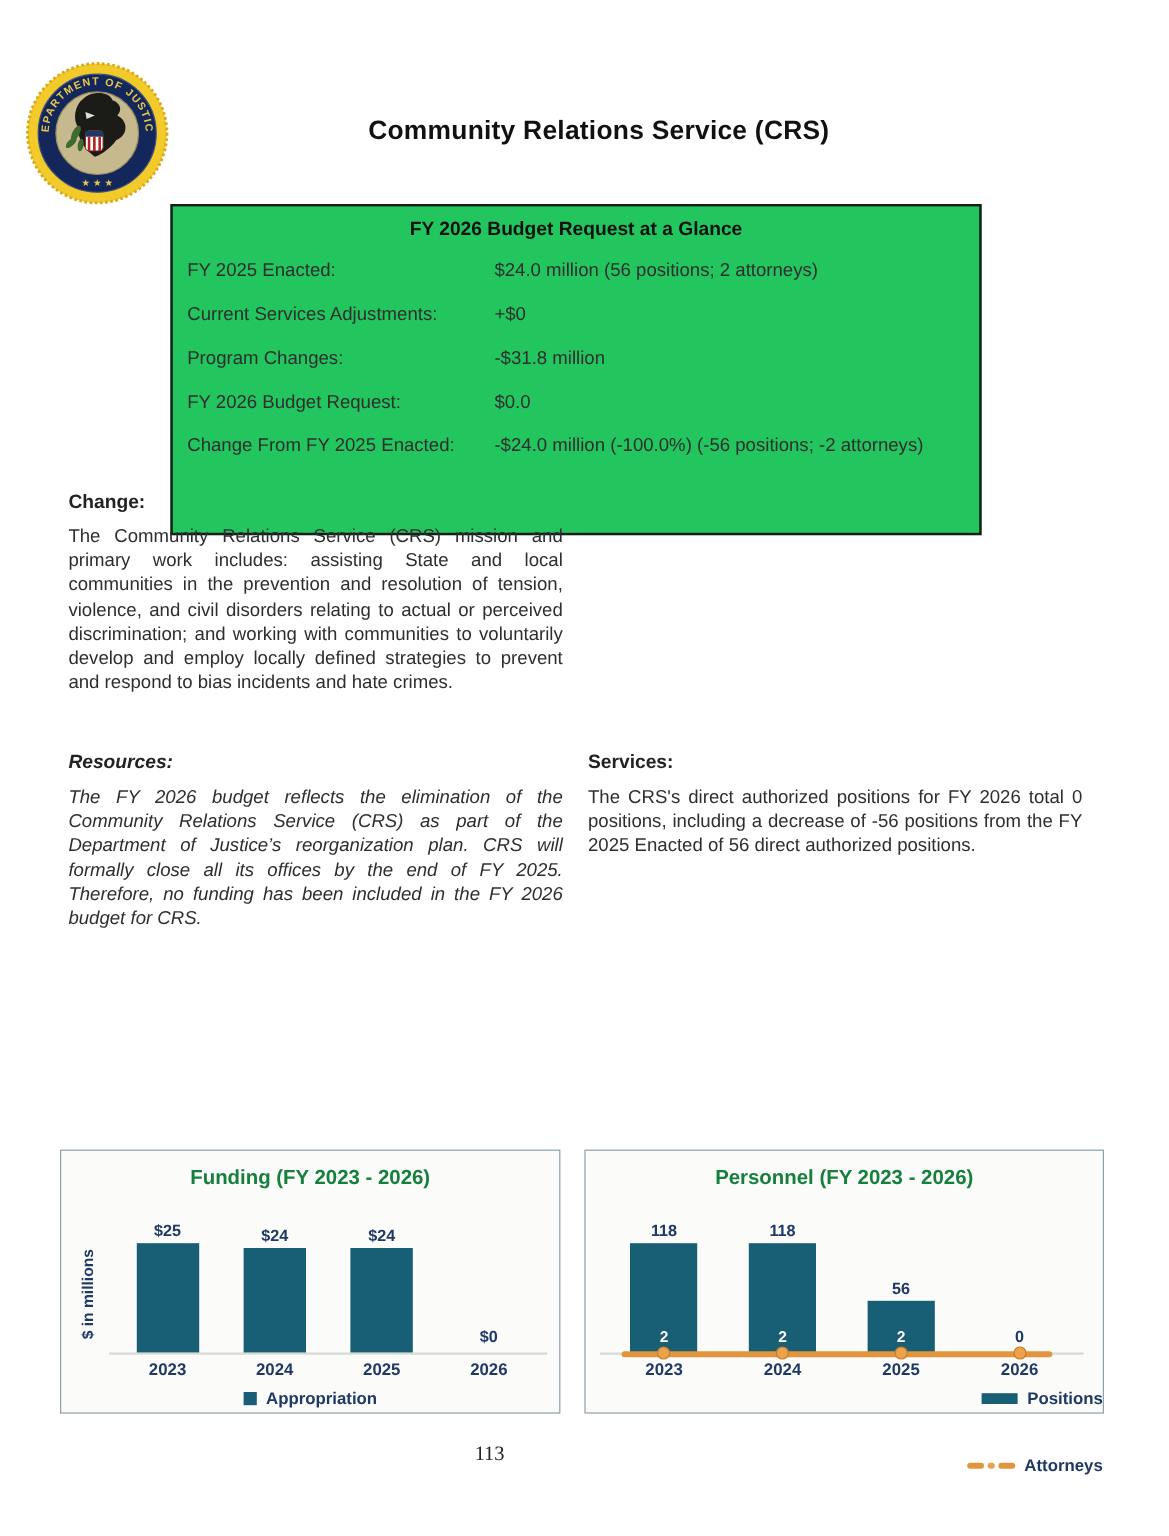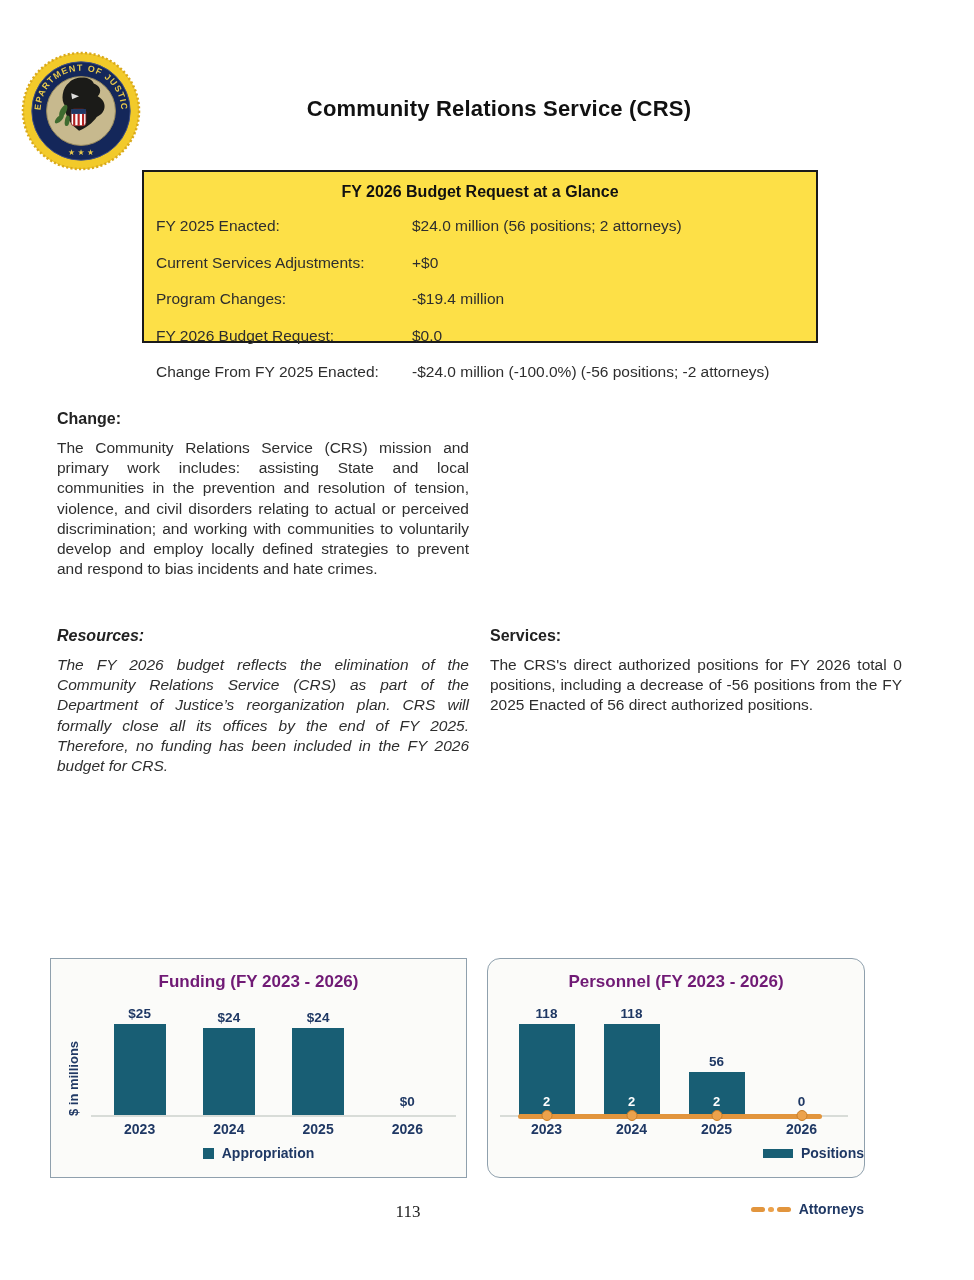--- a/index.html
+++ b/index.html
@@ -16,8 +16,8 @@
   }
   
   .glance{
-    position:absolute;left:142px;top:170px;width:676px;height:173px;
-    border:2px solid #1a1a1a;box-sizing:border-box;background:#fde047;
+    position:absolute;left:142px;top:170px;width:676px;height:276px;
+    border:2px solid #1a1a1a;box-sizing:border-box;background:#22c55e;
   }
   .glance-title{
     padding-top:11px;text-align:center;font-weight:bold;font-size:16px;color:#111;

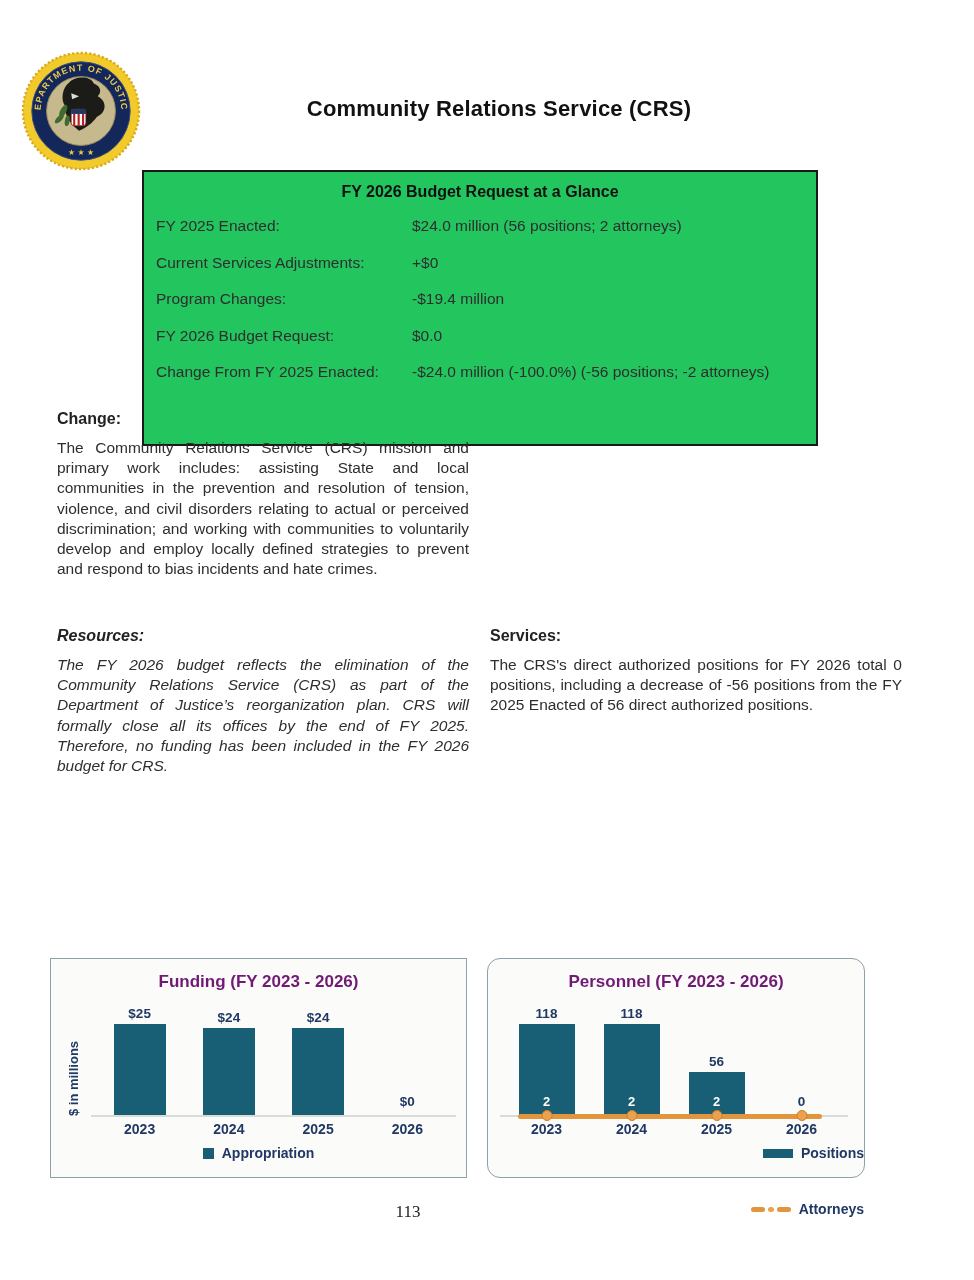--- a/index.html
+++ b/index.html
@@ -135,7 +135,7 @@
         </div>
         <div class="grow">
           <div class="glabel">Program Changes:</div>
-          <div class="gvalue">-$19.4 million</div>
+          <div class="gvalue">-$31.8 million</div>
         </div>
         <div class="grow">
           <div class="glabel">FY 2026 Budget Request:</div>

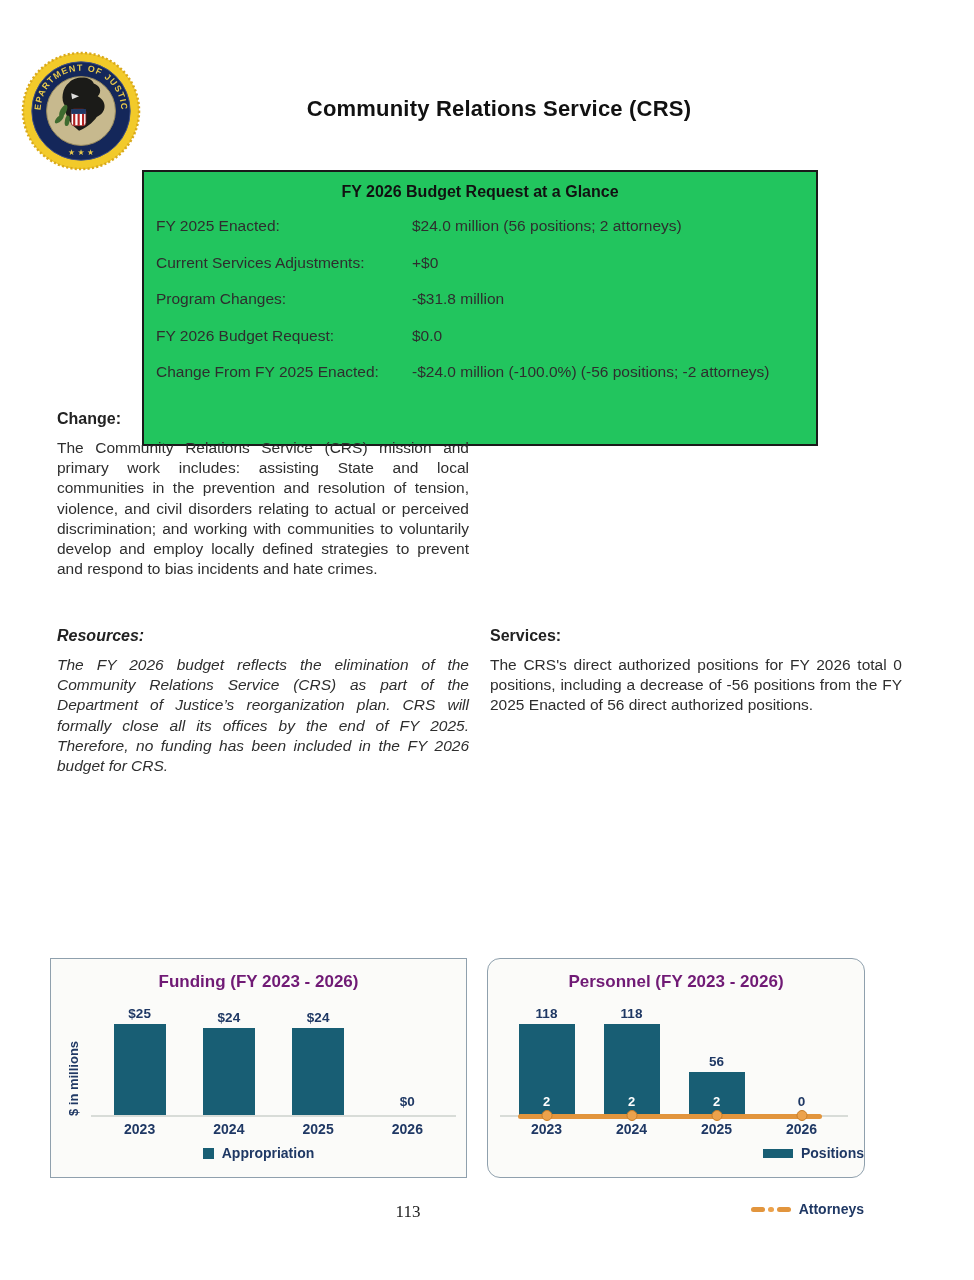--- a/index.html
+++ b/index.html
@@ -40,7 +40,7 @@
   }
   #chart-funding{left:50px;width:417px;}
   #chart-personnel{left:487px;width:378px;border-radius:13px;}
-  .ctitle{margin-top:13px;text-align:center;font-weight:bold;font-size:17px;color:#701a75;}
+  .ctitle{margin-top:13px;text-align:center;font-weight:bold;font-size:17px;color:#15803d;}
   .ylab{
     position:absolute;left:-33px;top:112px;width:110px;text-align:center;
     transform:rotate(-90deg);font-size:13px;font-weight:bold;color:#1f3864;

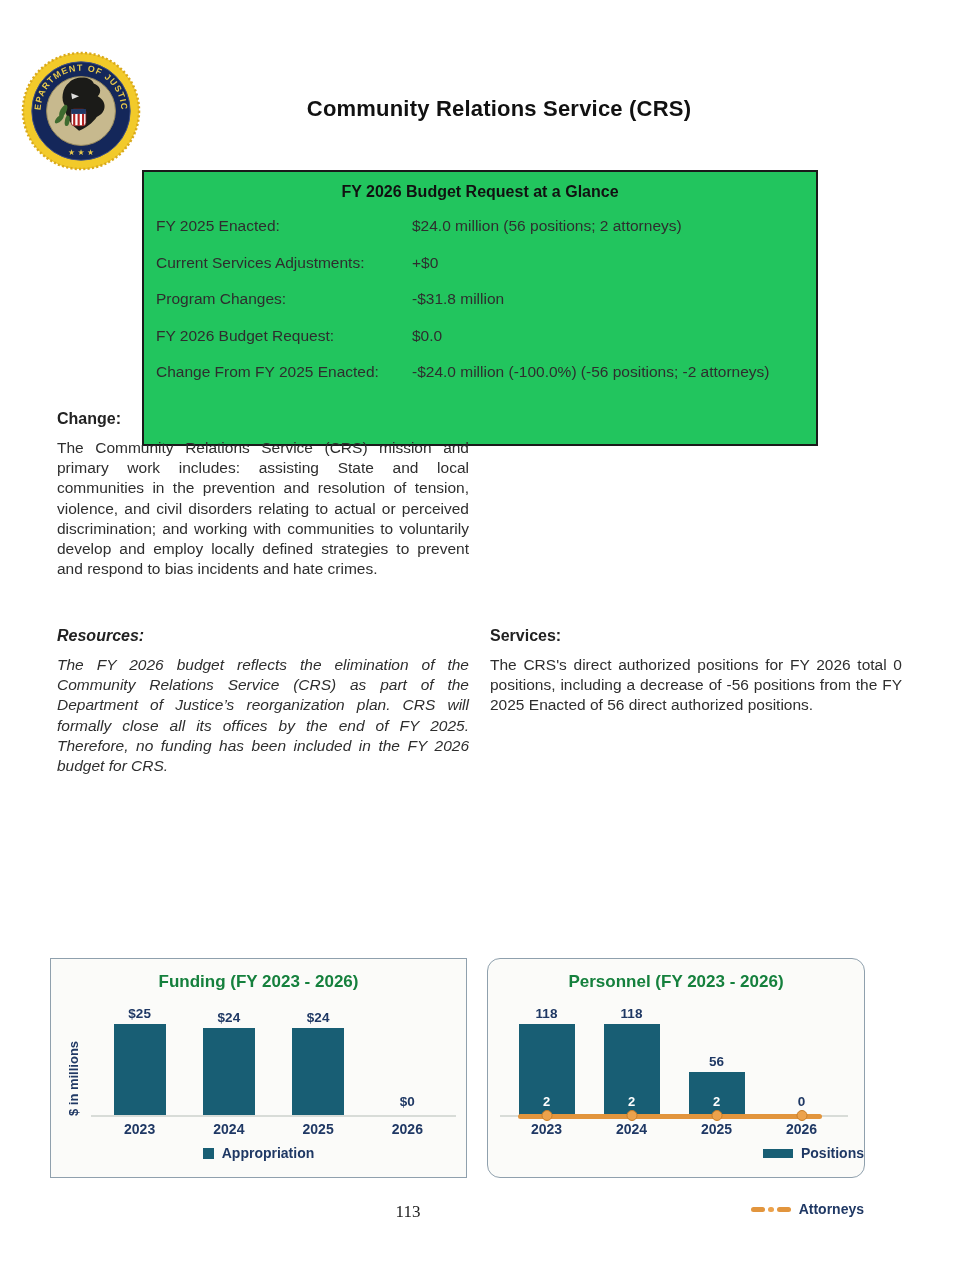--- a/index.html
+++ b/index.html
@@ -39,7 +39,7 @@
     border:1.5px solid #8fa0ad;box-sizing:border-box;
   }
   #chart-funding{left:50px;width:417px;}
-  #chart-personnel{left:487px;width:378px;border-radius:13px;}
+  #chart-personnel{left:487px;width:433px;}
   .ctitle{margin-top:13px;text-align:center;font-weight:bold;font-size:17px;color:#15803d;}
   .ylab{
     position:absolute;left:-33px;top:112px;width:110px;text-align:center;

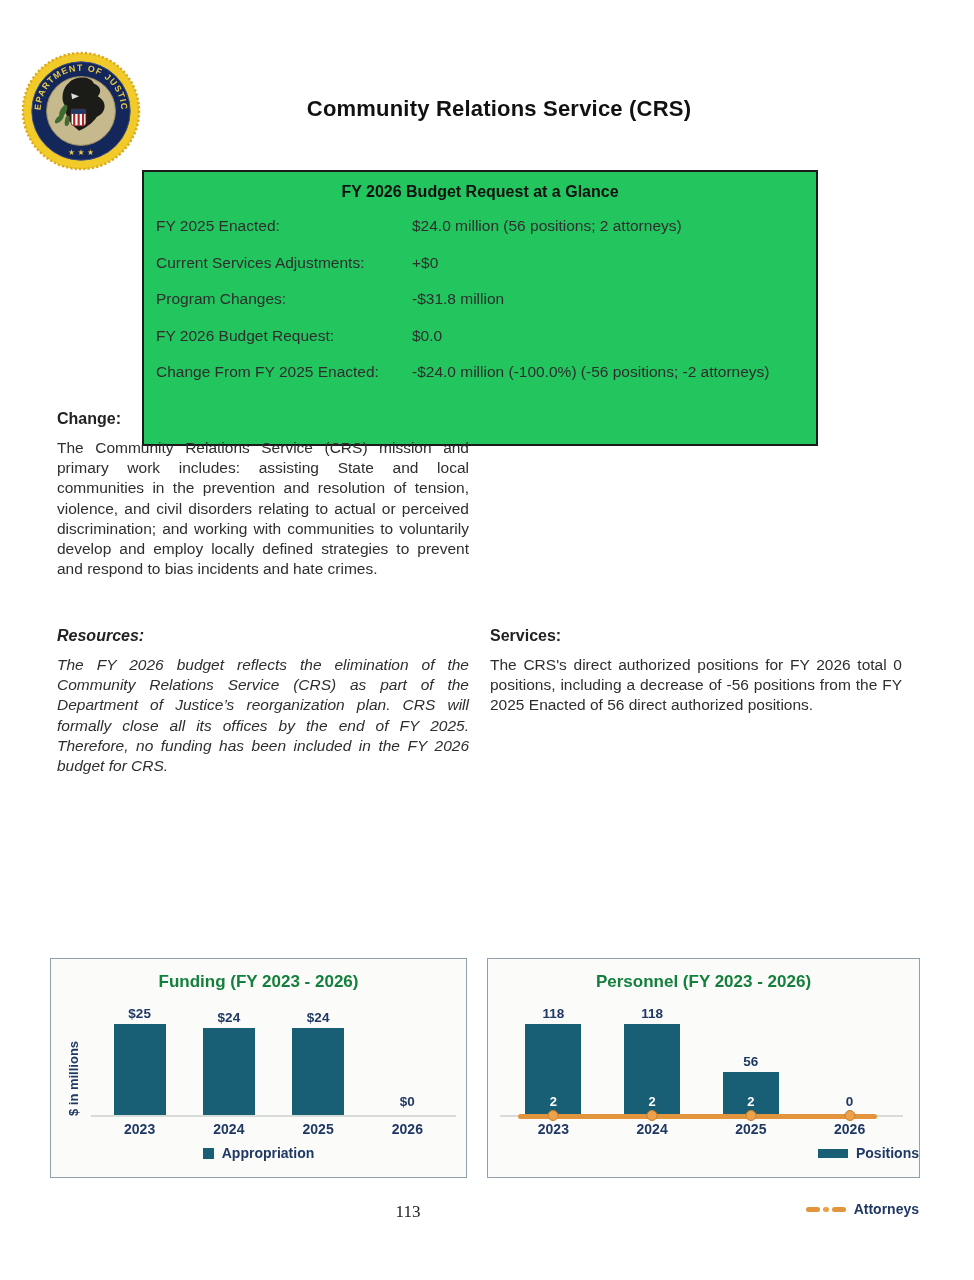--- a/index.html
+++ b/index.html
@@ -45,7 +45,7 @@
     position:absolute;left:-33px;top:112px;width:110px;text-align:center;
     transform:rotate(-90deg);font-size:13px;font-weight:bold;color:#1f3864;
   }
-  .plot{position:relative;display:flex;align-items:flex-end;height:116px;margin-top:8px;}
+  .plot{position:relative;display:flex;align-items:flex-end;height:116px;margin-top:20px;}
   #chart-funding .plot,#chart-funding .xrow{margin-left:44px;margin-right:14px;}
   #chart-personnel .plot,#chart-personnel .xrow{margin-left:16px;margin-right:20px;}
   .plot::after{content:'';position:absolute;left:-4px;right:-4px;bottom:-1px;height:2px;background:#d8dcd8;}

